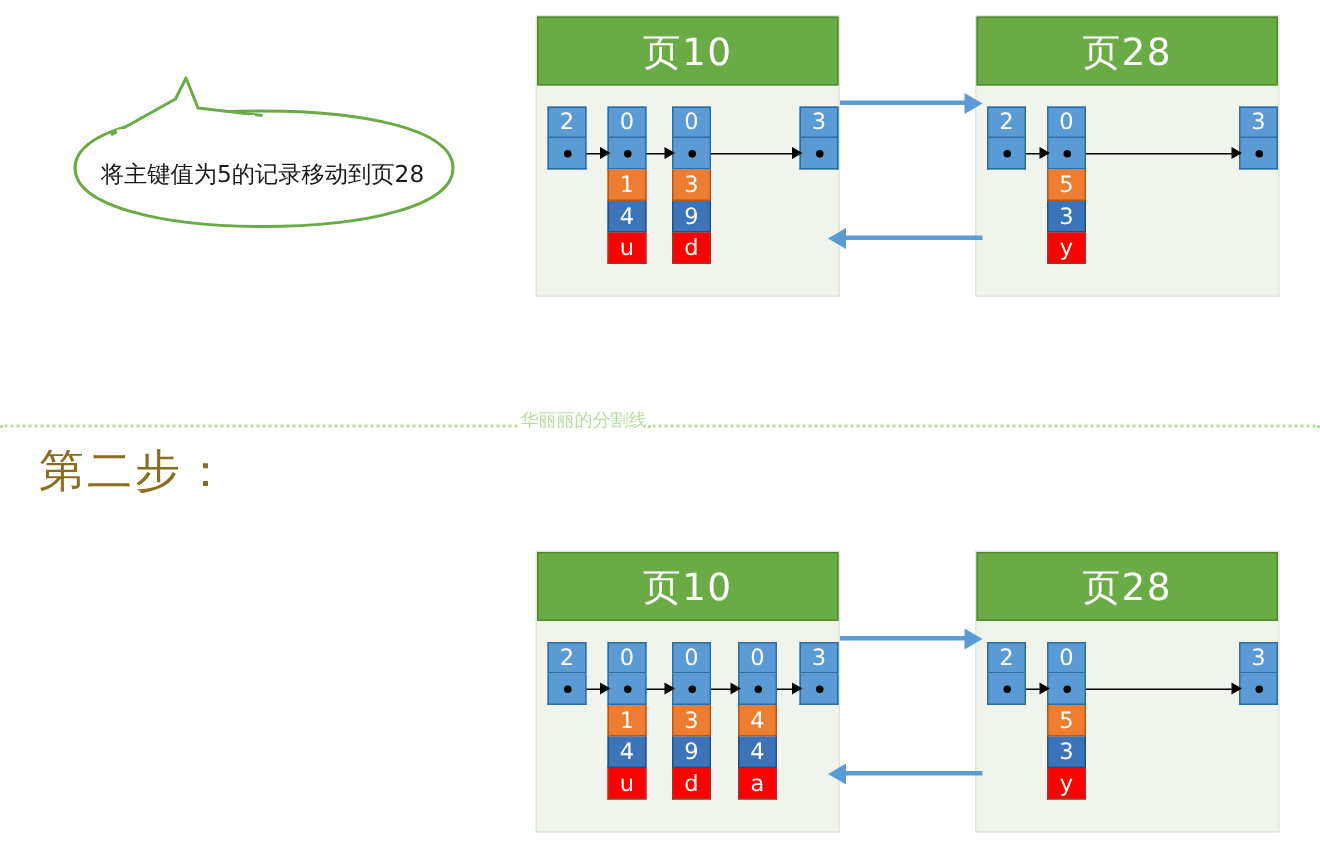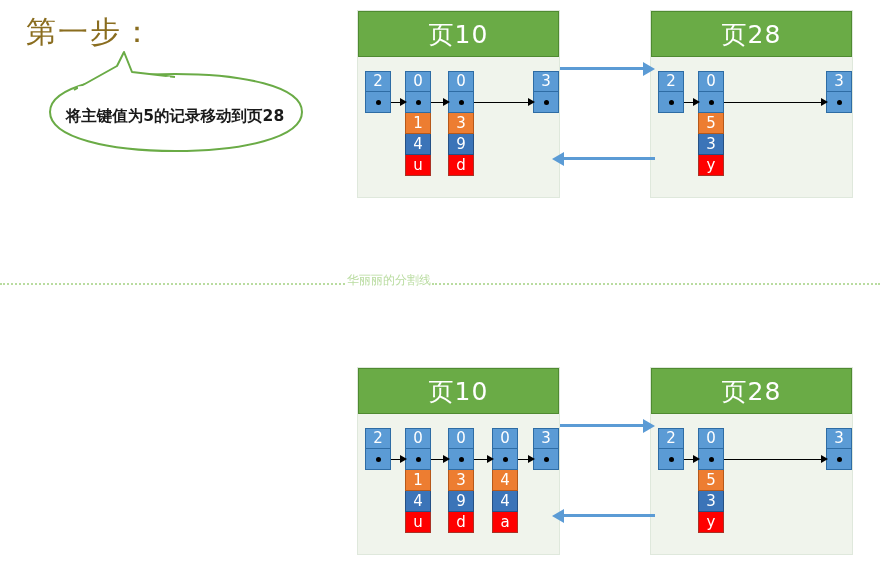--- a/index.html
+++ b/index.html
@@ -180,7 +180,6 @@
 
 <div class="step-section top">
 
-  <div class="step-title">第一步：</div>
 
   <div class="bubble-wrap">
     <svg class="bubble-svg" width="310" height="115" viewBox="0 0 310 115">

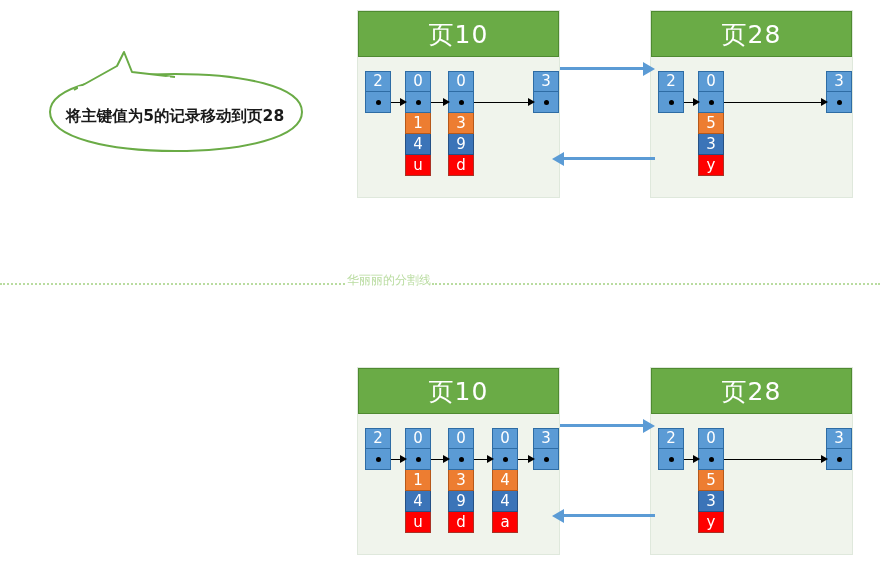--- a/index.html
+++ b/index.html
@@ -38,7 +38,6 @@
     top: 50px;
     width: 310px;
     height: 115px;
-    font-weight: bold;
   }
   .bubble-svg { position: absolute; left: 0; top: 0; }
   .bubble-text {

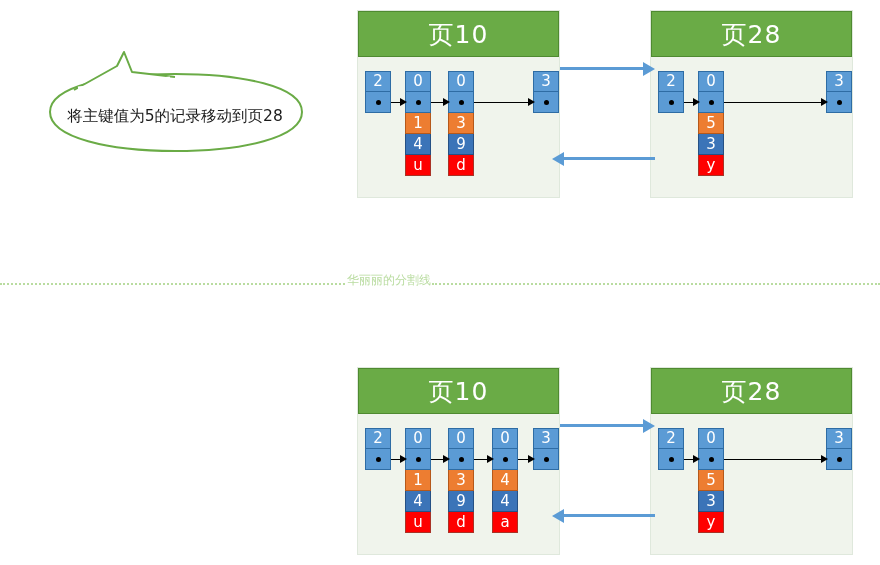--- a/index.html
+++ b/index.html
@@ -301,6 +301,7 @@
 
 <div class="step-section bottom">
 
+  <div class="step-title">第二步：</div>
 
 
   <div class="page-box" style="left:357px; top:85px; width:203px; height:188px;">

